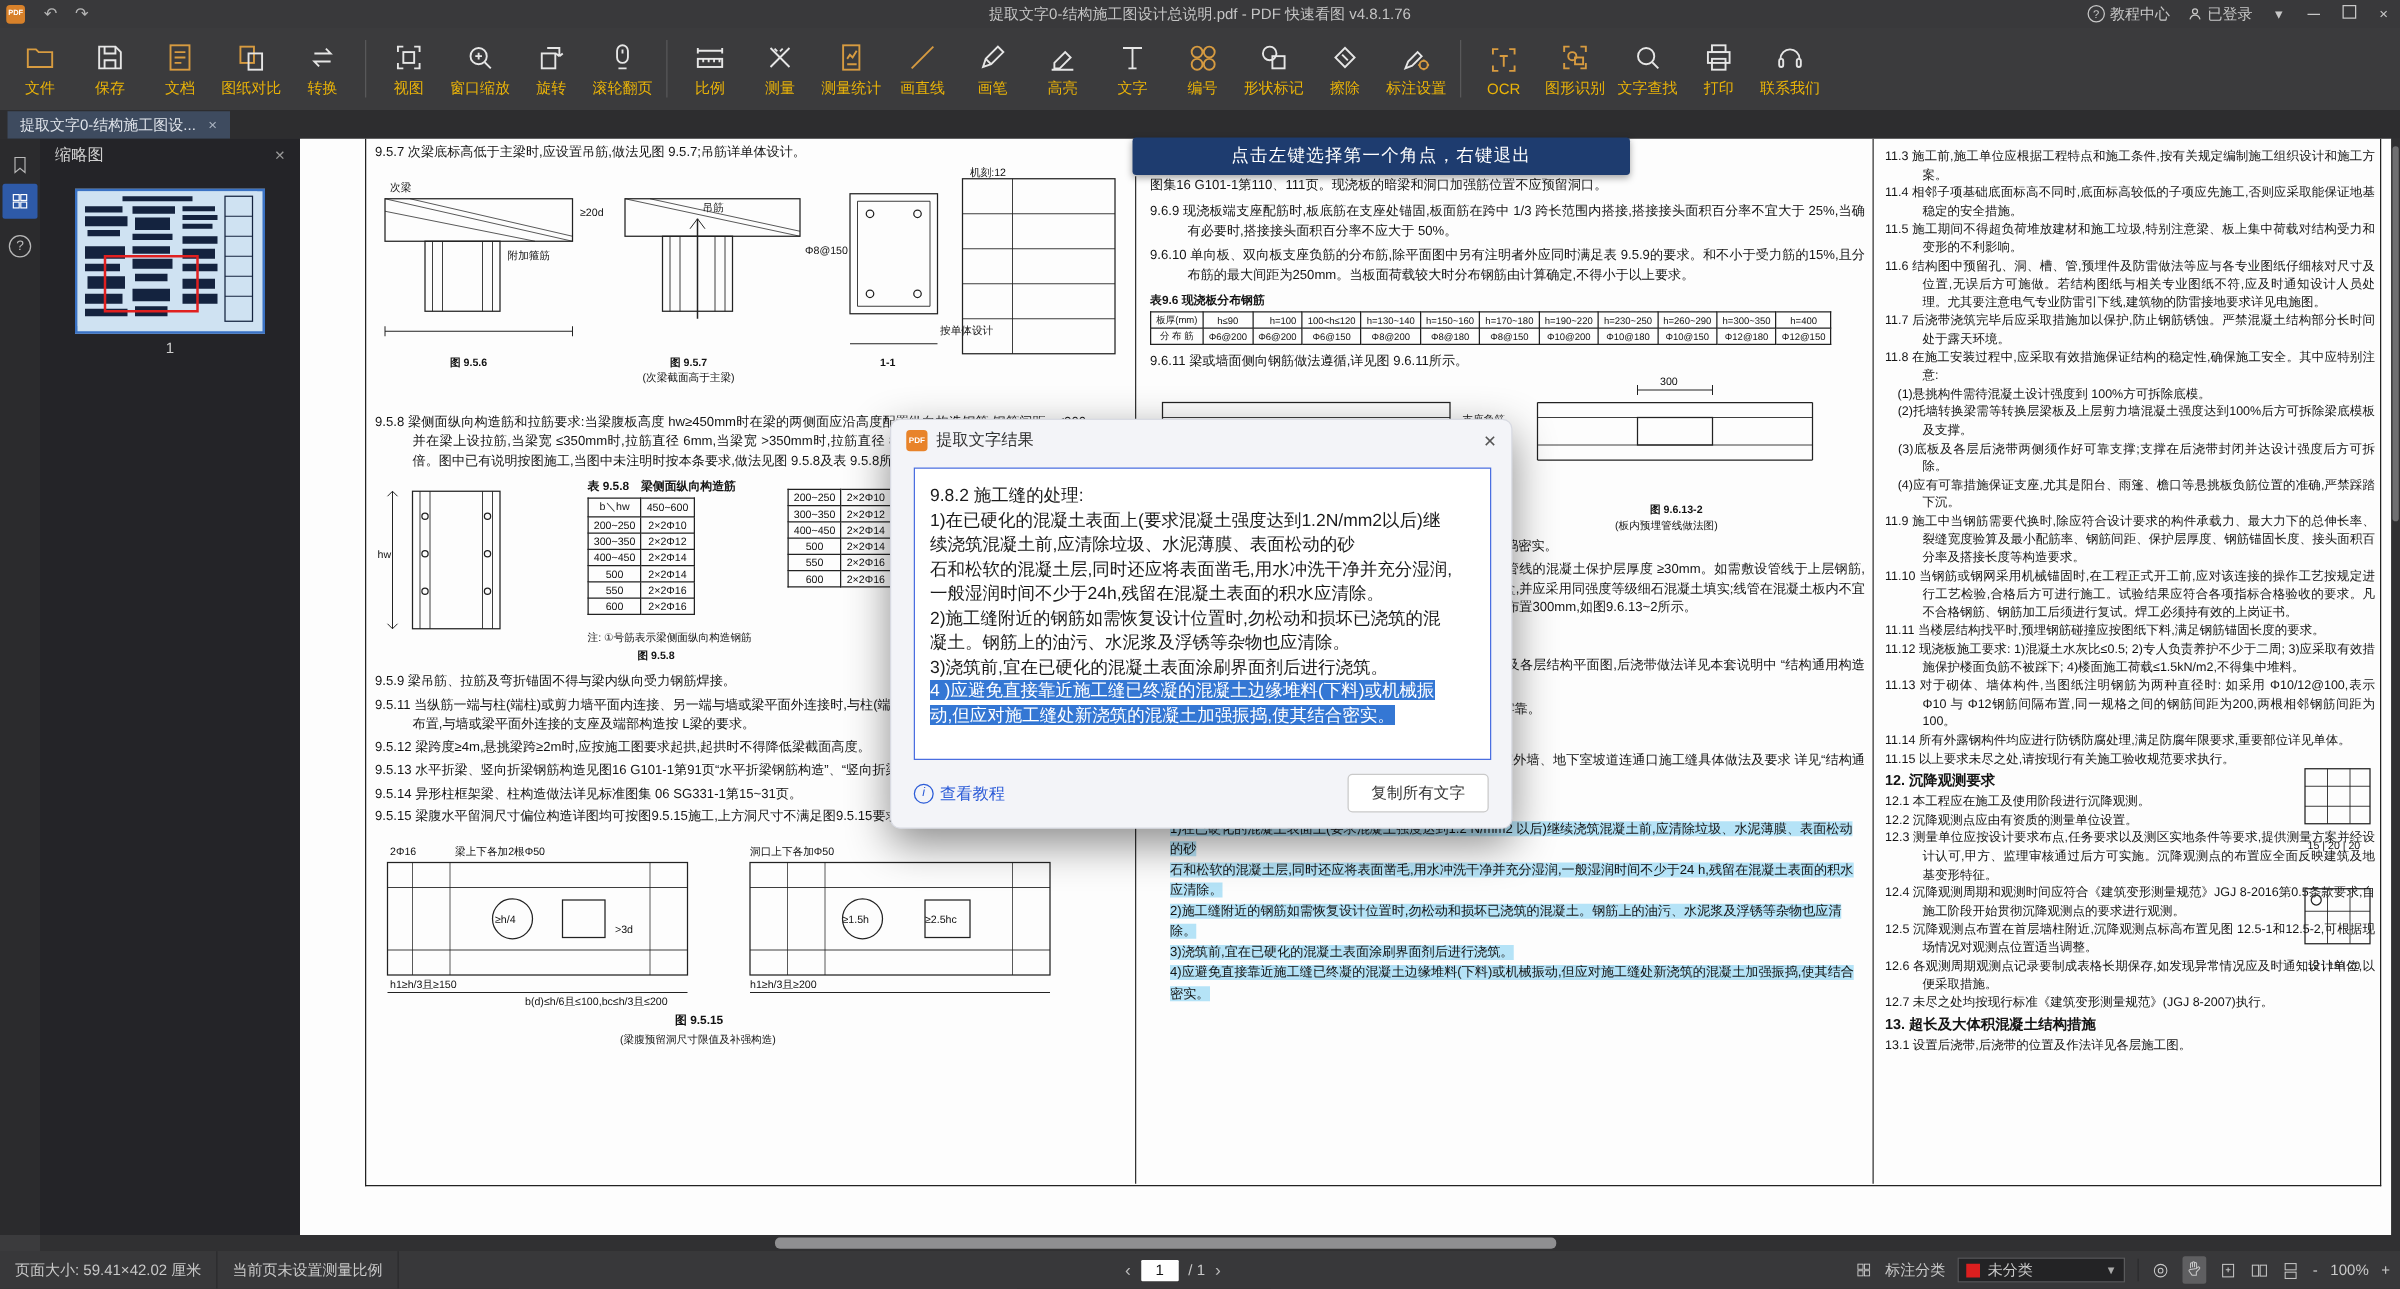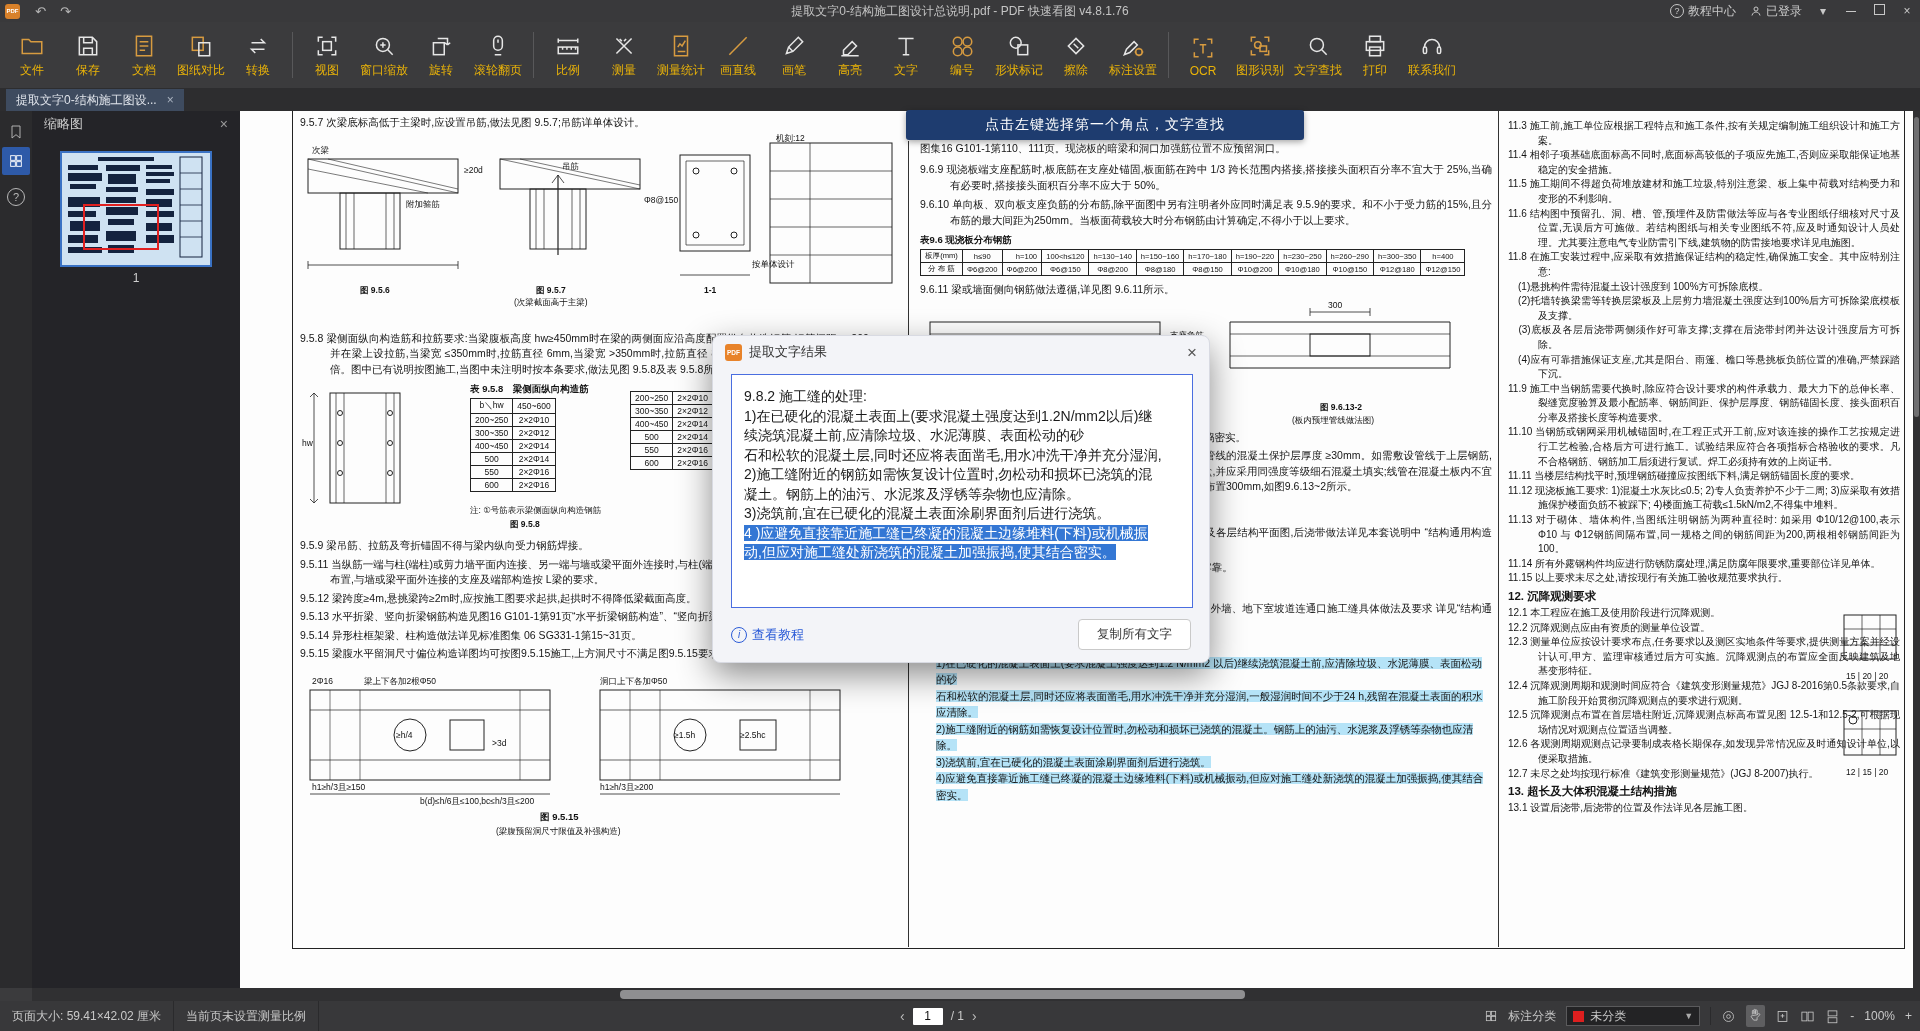--- a/index.html
+++ b/index.html
@@ -723,7 +723,7 @@
   </div>
 
   <div class="banner">
-    <span>点击左键选择第一个角点，文字查找</span>
+    <span>点击左键选择第一个角点，右键退出</span>
   </div>
 
   <div class="dialog">

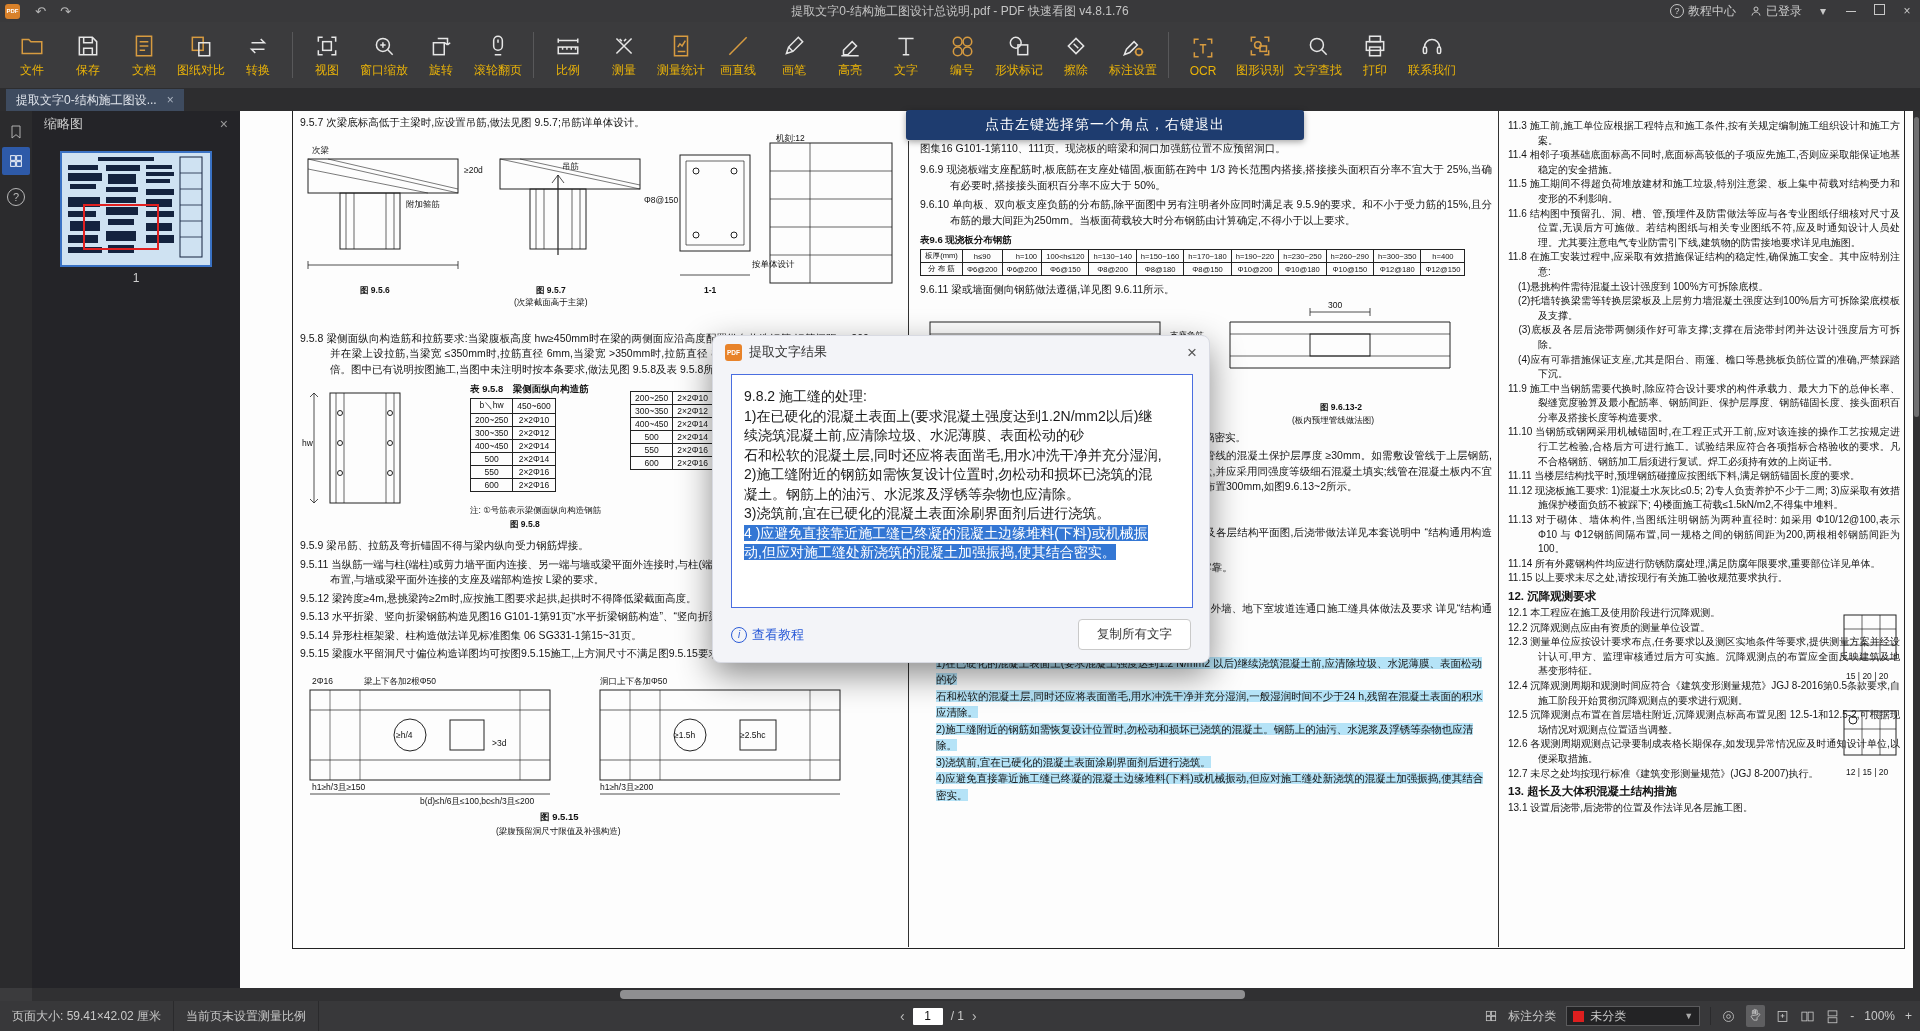--- a/index.html
+++ b/index.html
@@ -676,6 +676,7 @@
           <div class="p hang" style="font-size:10px;line-height:14.6px;">11.4  相邻子项基础底面标高不同时,底面标高较低的子项应先施工,否则应采取能保证地基稳定的安全措施。</div>
           <div class="p hang" style="font-size:10px;line-height:14.6px;">11.5  施工期间不得超负荷堆放建材和施工垃圾,特别注意梁、板上集中荷载对结构受力和变形的不利影响。</div>
           <div class="p hang" style="font-size:10px;line-height:14.6px;">11.6  结构图中预留孔、洞、槽、管,预埋件及防雷做法等应与各专业图纸仔细核对尺寸及位置,无误后方可施做。若结构图纸与相关专业图纸不符,应及时通知设计人员处理。尤其要注意电气专业防雷引下线,建筑物的防雷接地要求详见电施图。</div>
+          <div class="p hang" style="font-size:10px;line-height:14.6px;">11.7  后浇带浇筑完毕后应采取措施加以保护,防止钢筋锈蚀。严禁混凝土结构部分长时间处于露天环境。</div>
           <div class="p hang" style="font-size:10px;line-height:14.6px;">11.8  在施工安装过程中,应采取有效措施保证结构的稳定性,确保施工安全。其中应特别注意:</div>
           <div class="p hang" style="font-size:10px;line-height:14.6px;">　(1)悬挑构件需待混凝土设计强度到 100%方可拆除底模。</div>
           <div class="p hang" style="font-size:10px;line-height:14.6px;">　(2)托墙转换梁需等转换层梁板及上层剪力墙混凝土强度达到100%后方可拆除梁底模板及支撑。</div>

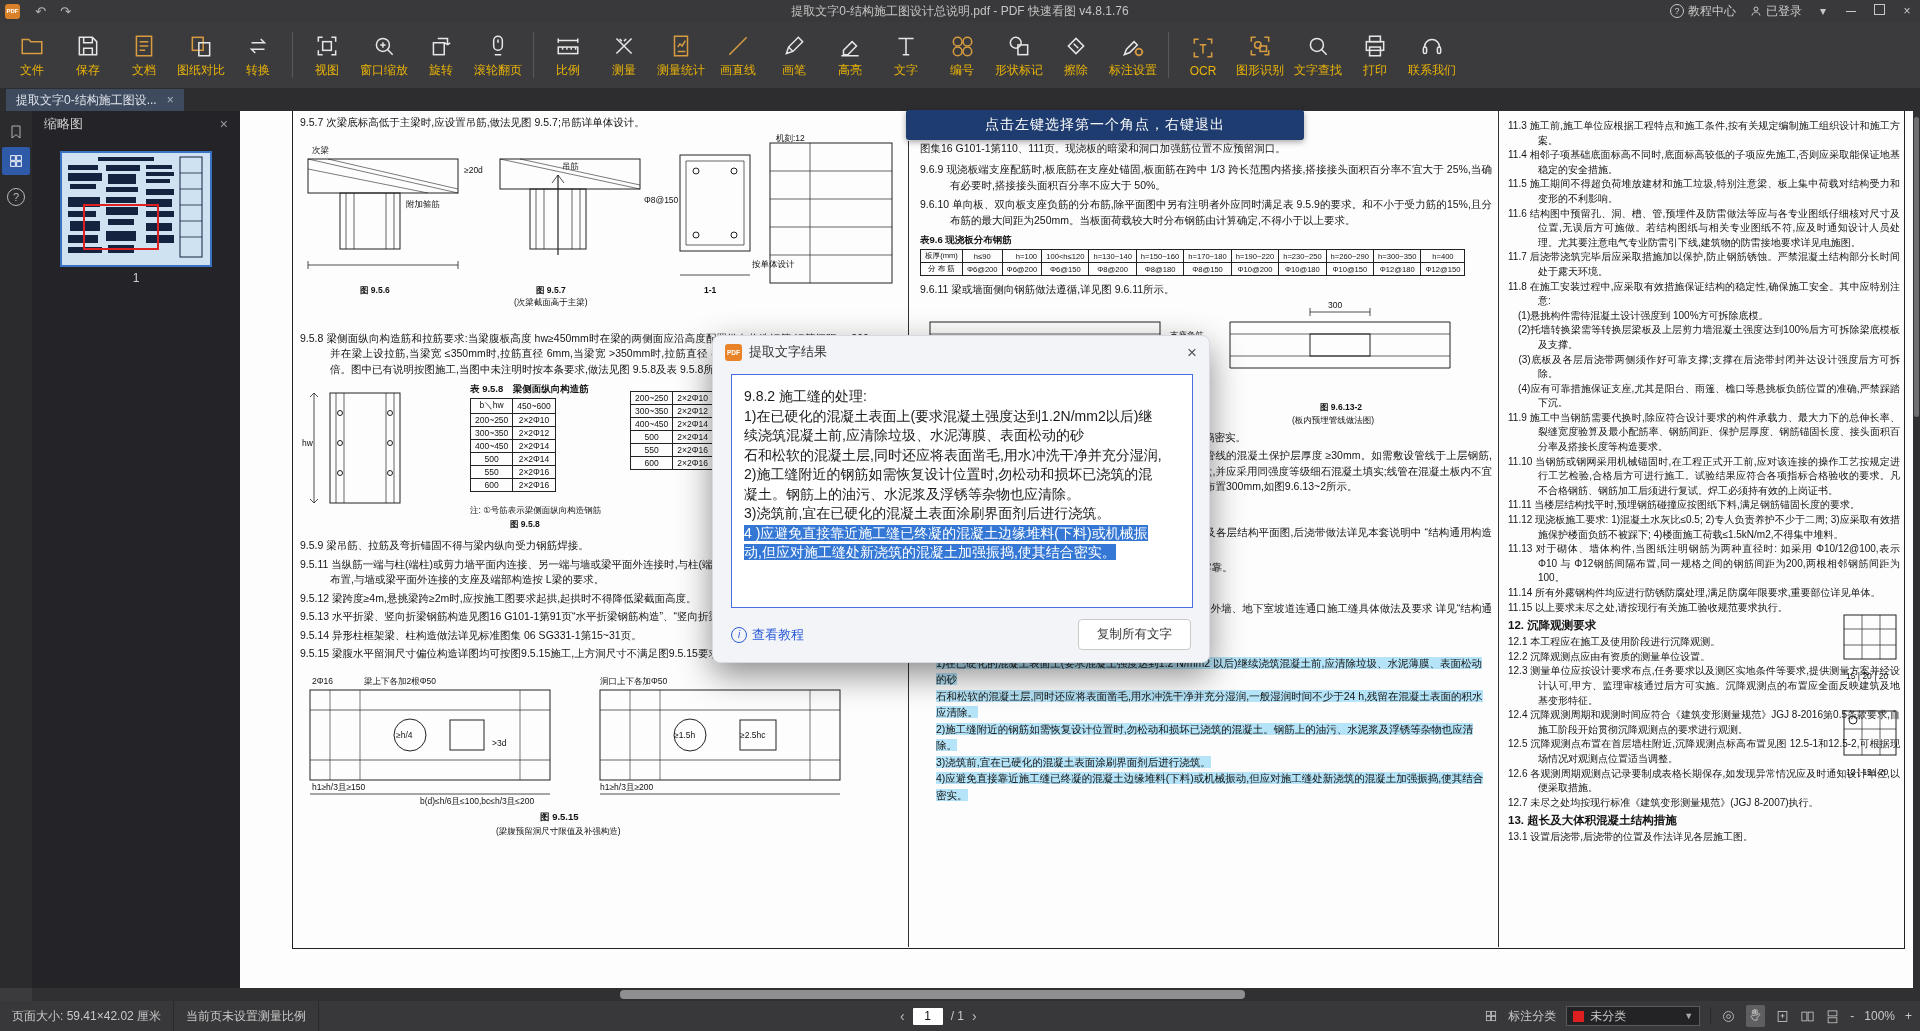--- a/index.html
+++ b/index.html
@@ -739,6 +739,7 @@
           <div class="dlg-line">1)在已硬化的混凝土表面上(要求混凝土强度达到1.2N/mm2以后)继</div>
           <div class="dlg-line">续浇筑混凝土前,应清除垃圾、水泥薄膜、表面松动的砂</div>
           <div class="dlg-line">石和松软的混凝土层,同时还应将表面凿毛,用水冲洗干净并充分湿润,</div>
+          <div class="dlg-line">一般湿润时间不少于24h,残留在混凝土表面的积水应清除。</div>
           <div class="dlg-line">2)施工缝附近的钢筋如需恢复设计位置时,勿松动和损坏已浇筑的混</div>
           <div class="dlg-line">凝土。钢筋上的油污、水泥浆及浮锈等杂物也应清除。</div>
           <div class="dlg-line">3)浇筑前,宜在已硬化的混凝土表面涂刷界面剂后进行浇筑。</div>

